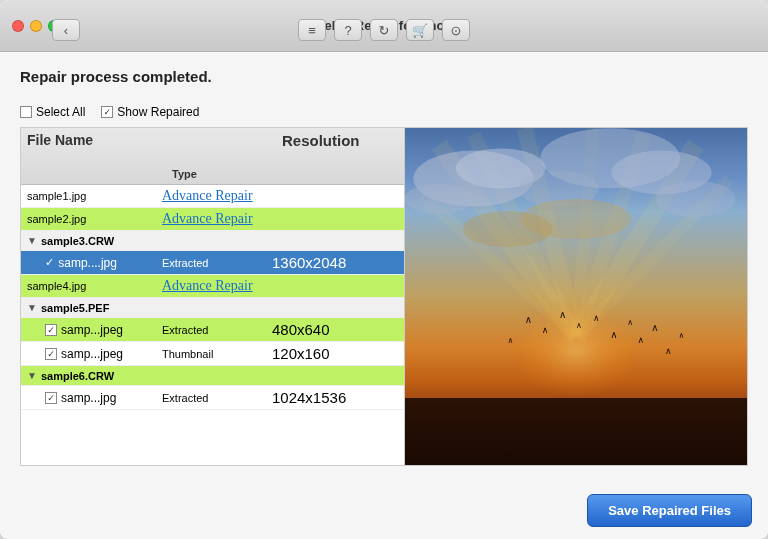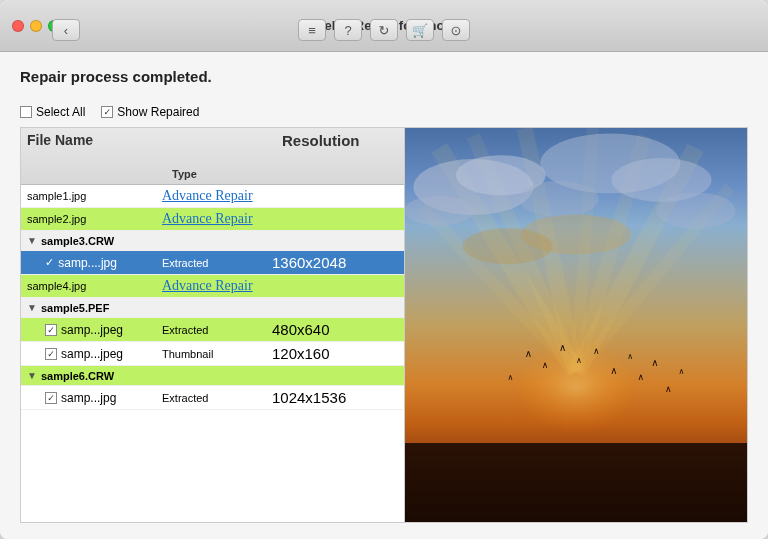--- a/index.html
+++ b/index.html
@@ -470,6 +470,9 @@
     </div>
   </div>
 
+  <div class="save-bar">
+    <button class="save-btn">Save Repaired Files</button>
+  </div>
 </div>
 
 </body></html>

